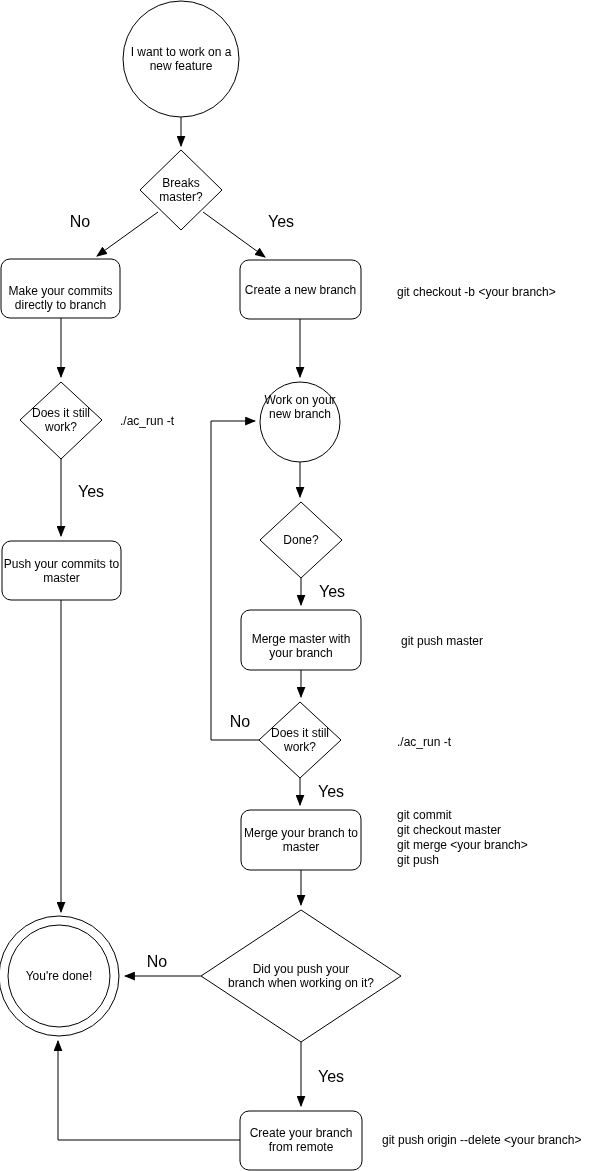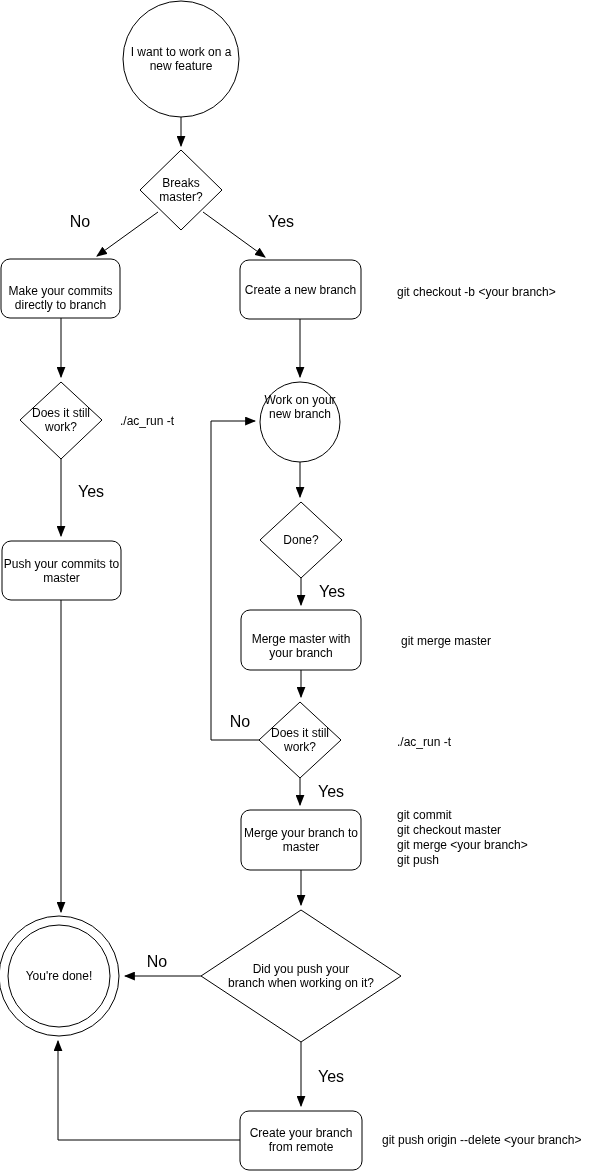--- a/index.html
+++ b/index.html
@@ -159,7 +159,7 @@
 
   <div class="a" style="left:397px;top:285px">git checkout -b &lt;your branch&gt;</div>
   <div class="a" style="left:120px;top:414px">./ac_run -t</div>
-  <div class="a" style="left:401px;top:634px">git merge master</div>
+  <div class="a" style="left:401px;top:634px">git push master</div>
   <div class="a" style="left:397px;top:735px">./ac_run -t</div>
   <div class="a" style="left:397px;top:808px">
     <span>git commit</span>

